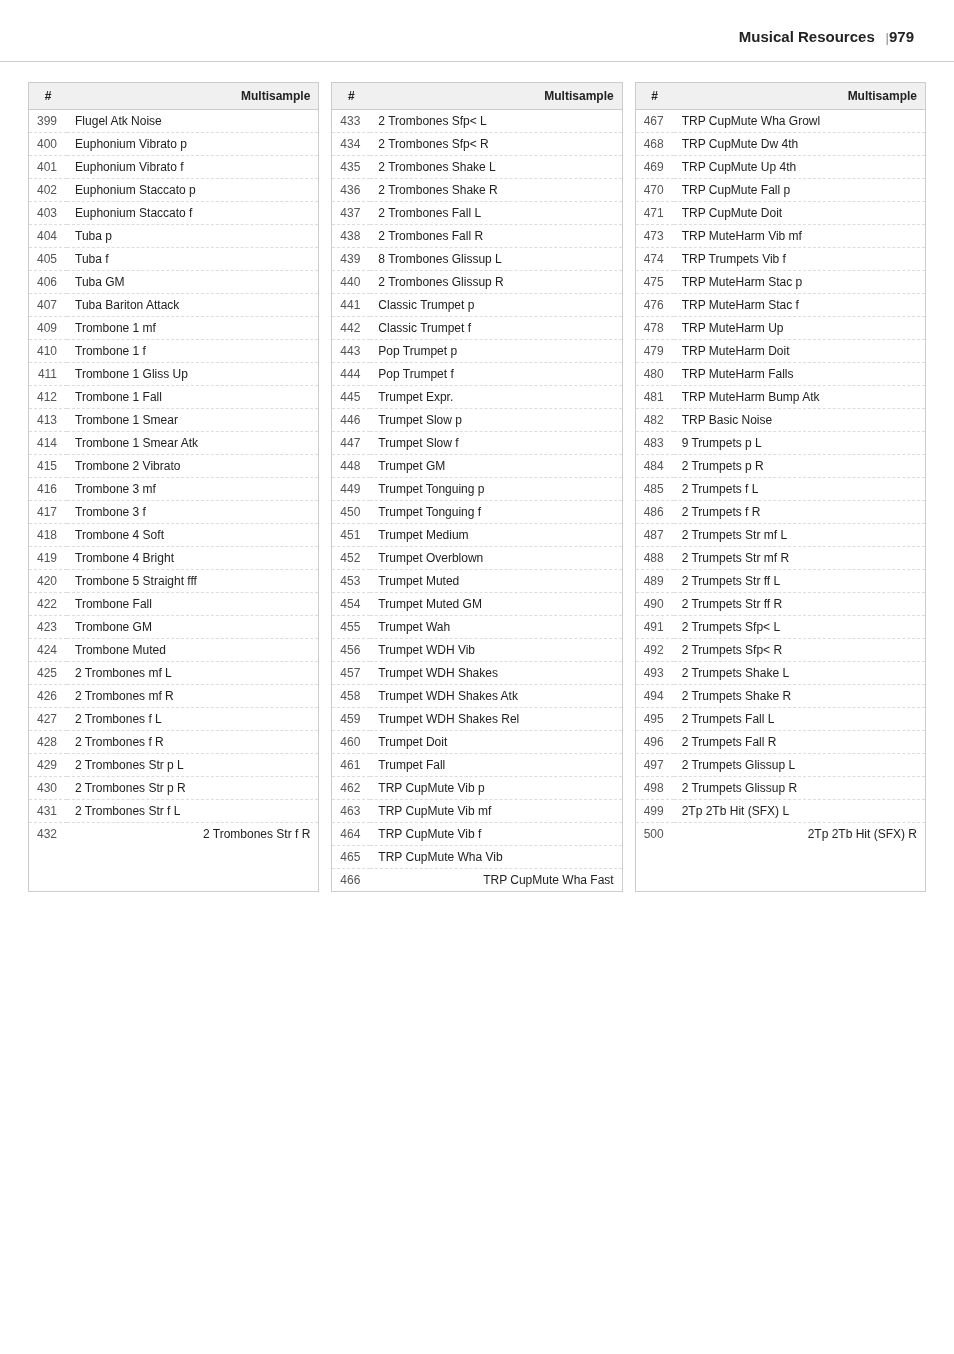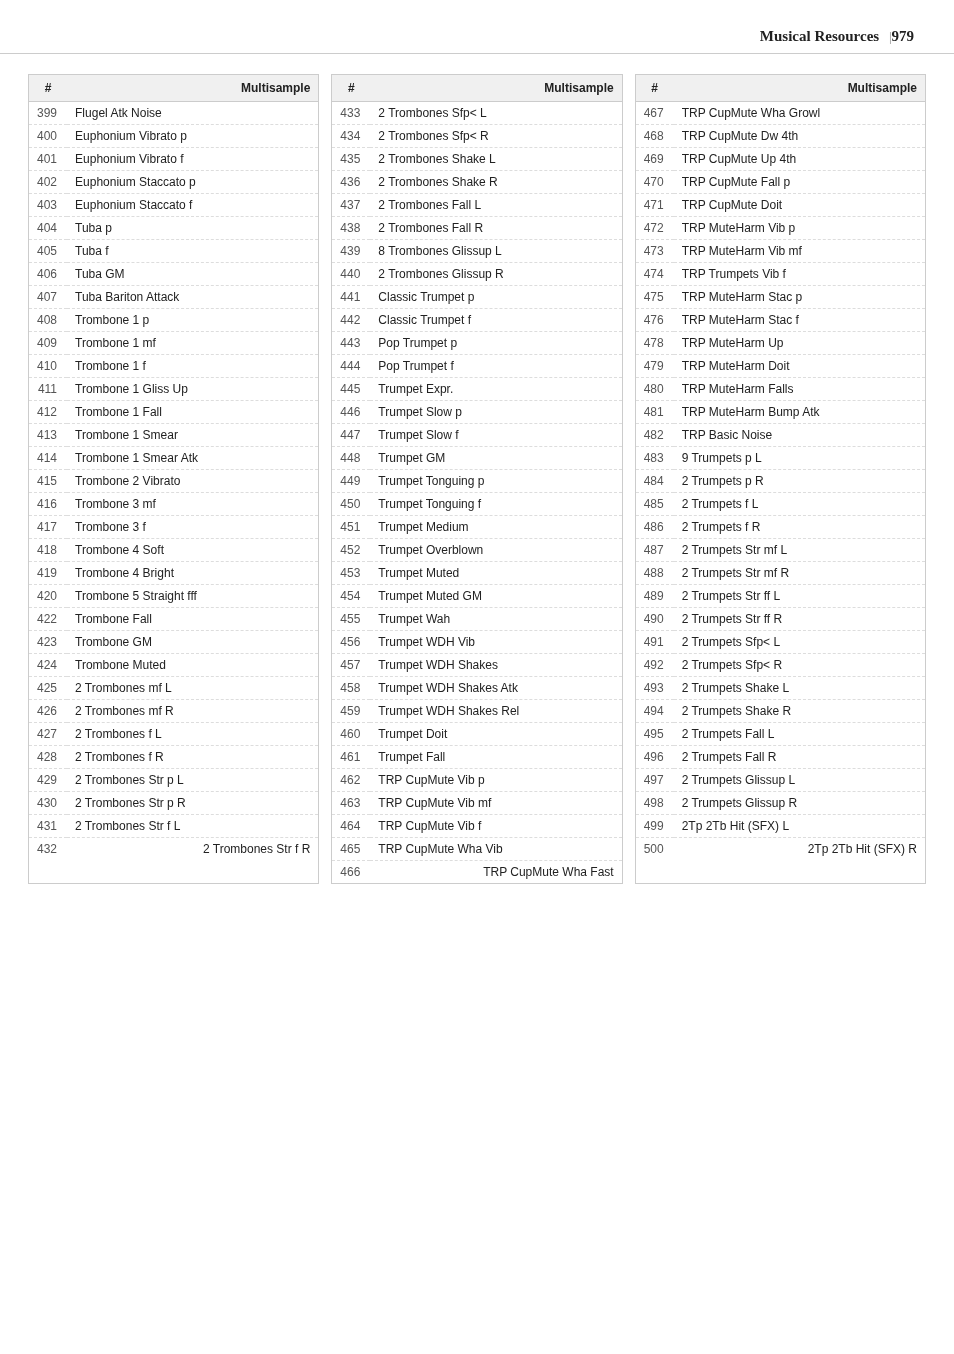--- a/index.html
+++ b/index.html
@@ -14,11 +14,10 @@
     }
     .page-header {
       text-align: right;
-      padding: 28px 40px 8px 40px;
+      padding: 28px 40px 16px 40px;
       font-size: 13px;
       color: #888;
       border-bottom: 1px solid #ccc;
-      font-family: Liberation Serif, serif;
     }
     .page-header span {
       color: #222;

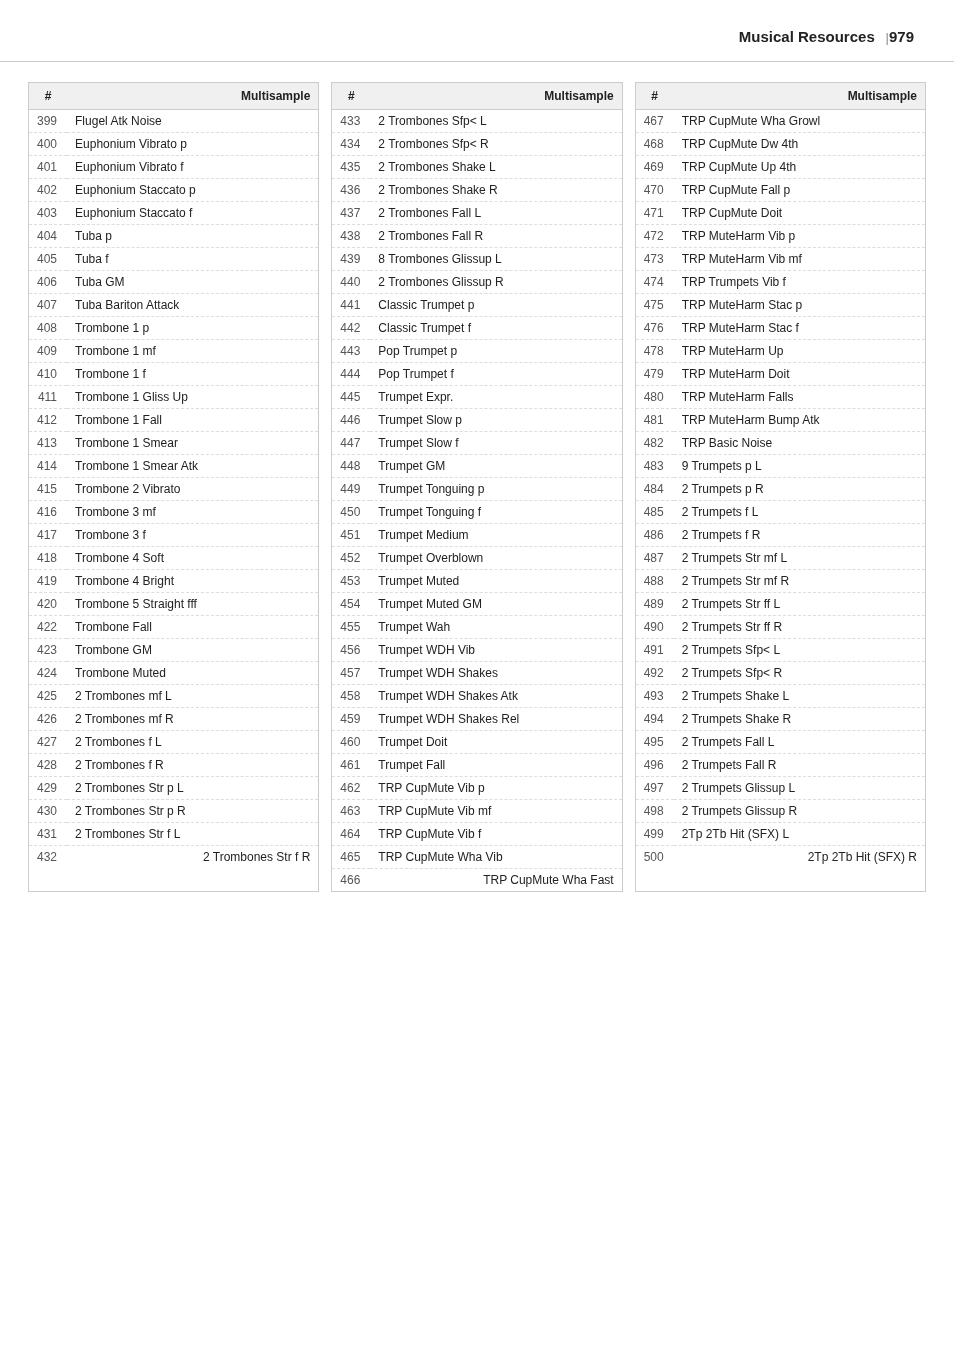--- a/index.html
+++ b/index.html
@@ -405,10 +405,6 @@
             <td>TRP CupMute Doit</td>
           </tr>
           <tr>
-            <td>472</td>
-            <td>TRP MuteHarm Vib p</td>
-          </tr>
-          <tr>
             <td>473</td>
             <td>TRP MuteHarm Vib mf</td>
           </tr>

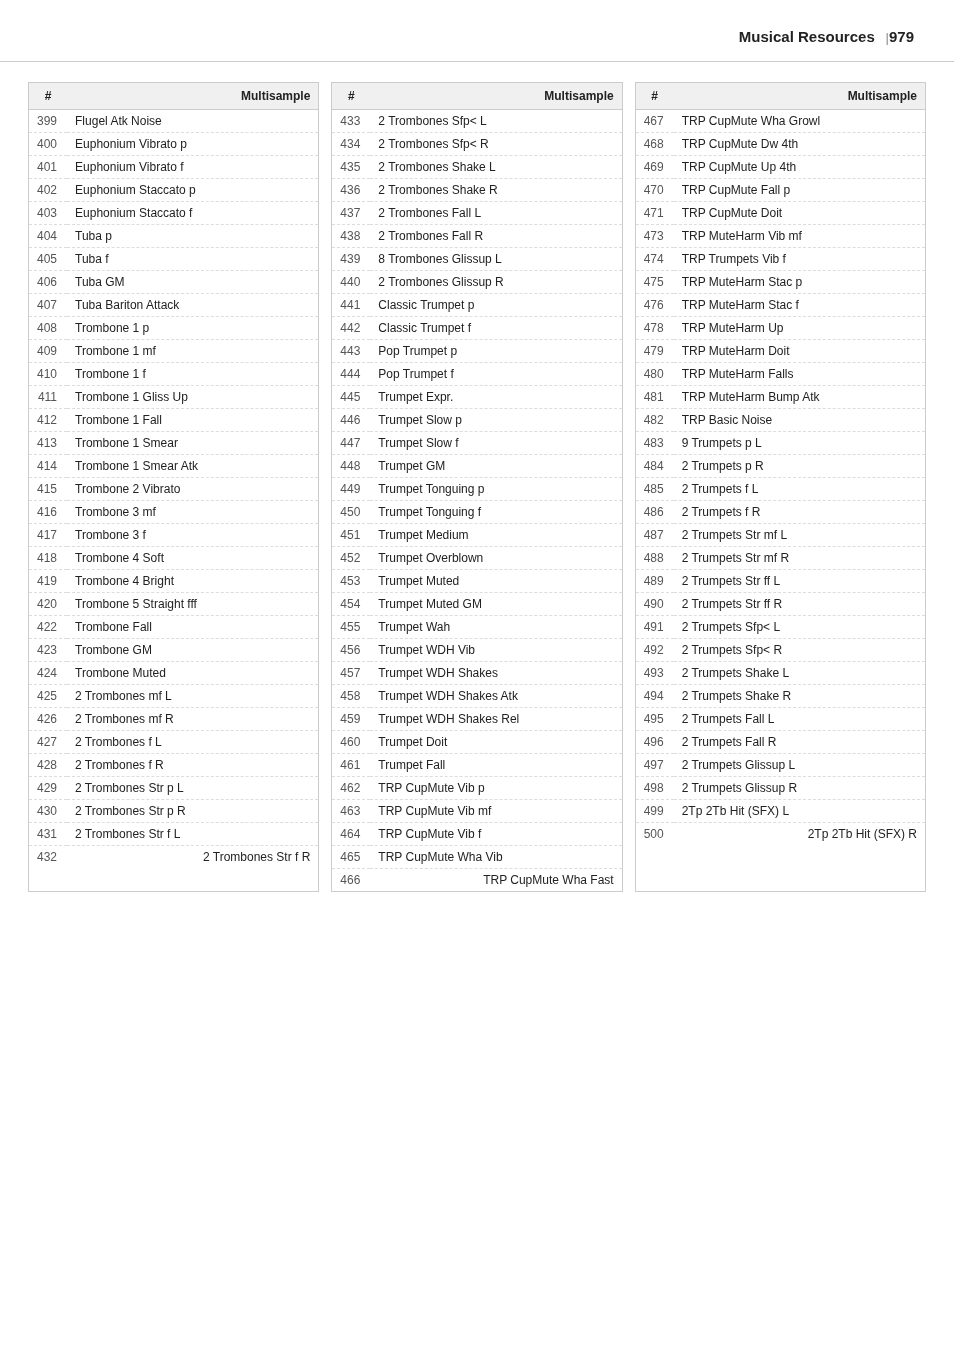--- a/index.html
+++ b/index.html
@@ -127,10 +127,6 @@
             <td>Tuba Bariton Attack</td>
           </tr>
           <tr>
-            <td>408</td>
-            <td>Trombone 1 p</td>
-          </tr>
-          <tr>
             <td>409</td>
             <td>Trombone 1 mf</td>
           </tr>

